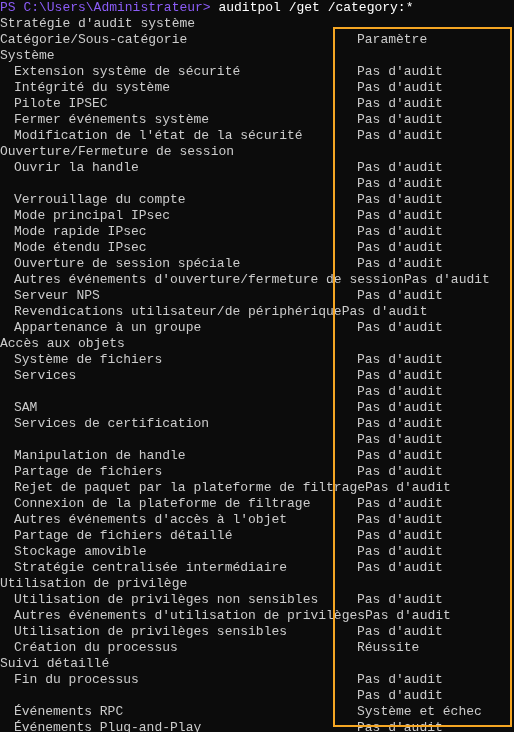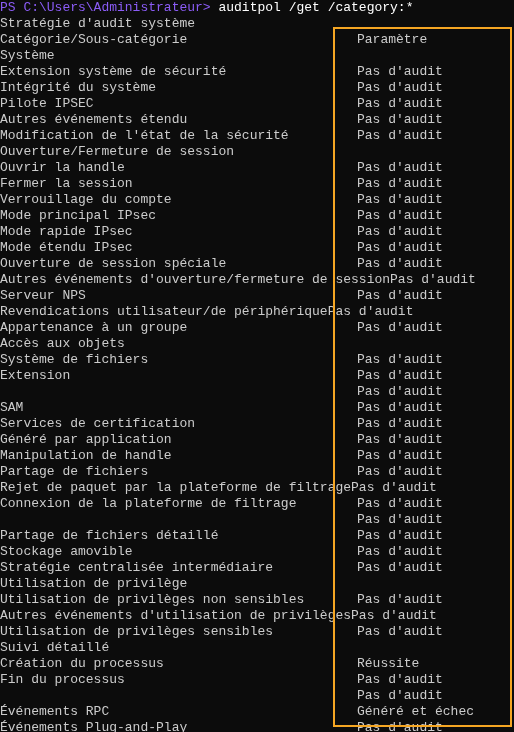--- a/index.html
+++ b/index.html
@@ -35,7 +35,7 @@
       pointer-events: none;
     }
     .sub-indent {
-      padding-left: 0;
+      padding-left: 14px;
     }
     .row {
       position: relative;

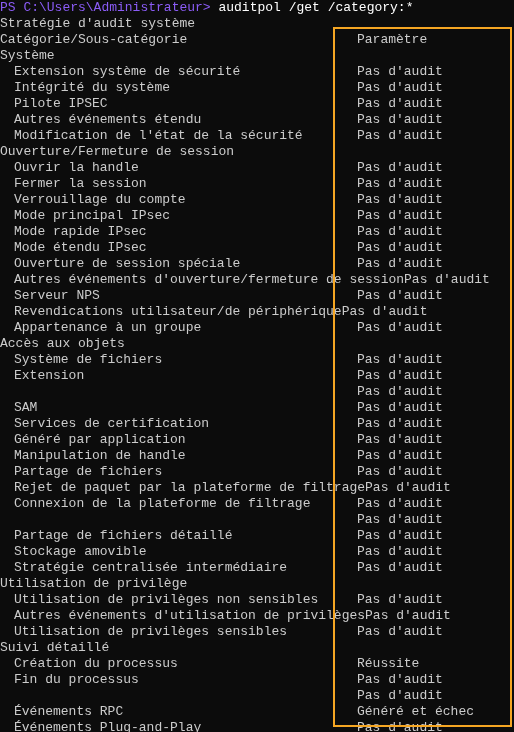--- a/index.html
+++ b/index.html
@@ -74,7 +74,7 @@
     <div class="row"><span class="subcat sub-indent">Extension système de sécurité</span><span class="param">Pas d'audit</span></div>
     <div class="row"><span class="subcat sub-indent">Intégrité du système</span><span class="param">Pas d'audit</span></div>
     <div class="row"><span class="subcat sub-indent">Pilote IPSEC</span><span class="param">Pas d'audit</span></div>
-    <div class="row"><span class="subcat sub-indent">Autres événements étendu</span><span class="param">Pas d'audit</span></div>
+    <div class="row"><span class="subcat sub-indent">Fermer événements système</span><span class="param">Pas d'audit</span></div>
     <div class="row"><span class="subcat sub-indent">Modification de l'état de la sécurité</span><span class="param">Pas d'audit</span></div>
     <div class="row"><span class="cat">Ouverture/Fermeture de session</span></div>
     <div class="row"><span class="subcat sub-indent">Ouvrir la handle</span><span class="param">Pas d'audit</span></div>

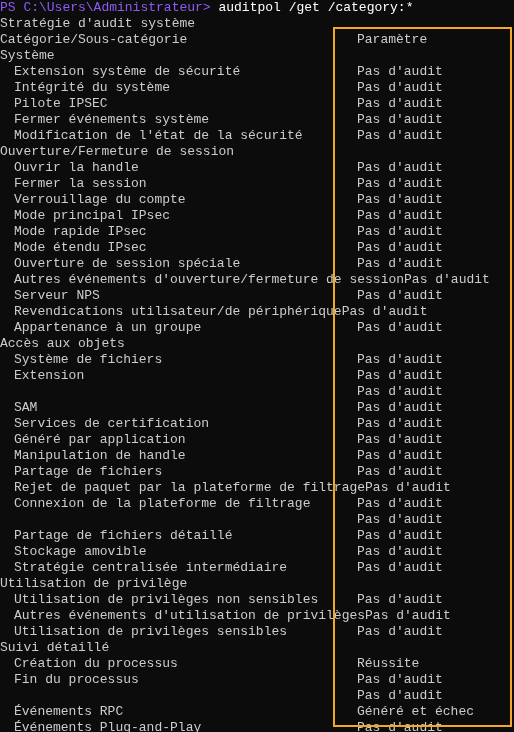--- a/index.html
+++ b/index.html
@@ -78,7 +78,7 @@
     <div class="row"><span class="subcat sub-indent">Modification de l'état de la sécurité</span><span class="param">Pas d'audit</span></div>
     <div class="row"><span class="cat">Ouverture/Fermeture de session</span></div>
     <div class="row"><span class="subcat sub-indent">Ouvrir la handle</span><span class="param">Pas d'audit</span></div>
-    <div class="row"><span class="subcat sub-indent">Fermer la session</span><span class="param">Pas d'audit</span></div>
+    <div class="row"><span class="param">Pas d'audit</span></div>
     <div class="row"><span class="subcat sub-indent">Verrouillage du compte</span><span class="param">Pas d'audit</span></div>
     <div class="row"><span class="subcat sub-indent">Mode principal IPsec</span><span class="param">Pas d'audit</span></div>
     <div class="row"><span class="subcat sub-indent">Mode rapide IPsec</span><span class="param">Pas d'audit</span></div>

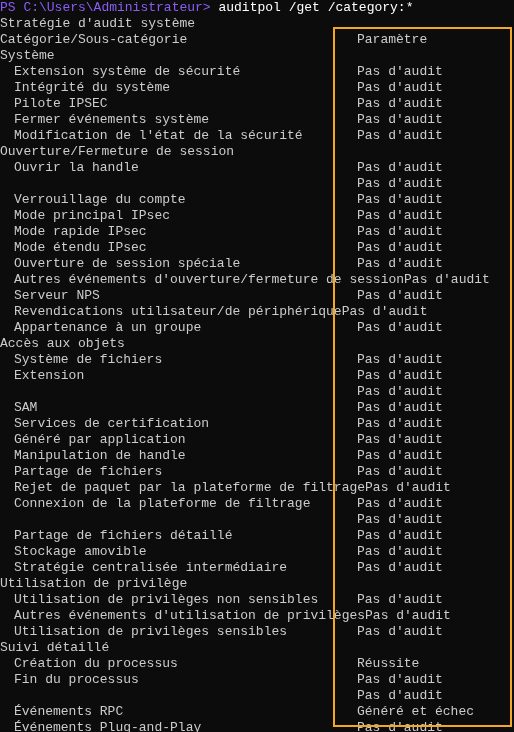--- a/index.html
+++ b/index.html
@@ -90,7 +90,7 @@
     <div class="row"><span class="subcat sub-indent">Appartenance à un groupe</span><span class="param">Pas d'audit</span></div>
     <div class="row"><span class="cat">Accès aux objets</span></div>
     <div class="row"><span class="subcat sub-indent">Système de fichiers</span><span class="param">Pas d'audit</span></div>
-    <div class="row"><span class="subcat sub-indent">Extension</span><span class="param">Pas d'audit</span></div>
+    <div class="row"><span class="subcat sub-indent">Services</span><span class="param">Pas d'audit</span></div>
     <div class="row"><span class="param">Pas d'audit</span></div>
     <div class="row"><span class="subcat sub-indent">SAM</span><span class="param">Pas d'audit</span></div>
     <div class="row"><span class="subcat sub-indent">Services de certification</span><span class="param">Pas d'audit</span></div>

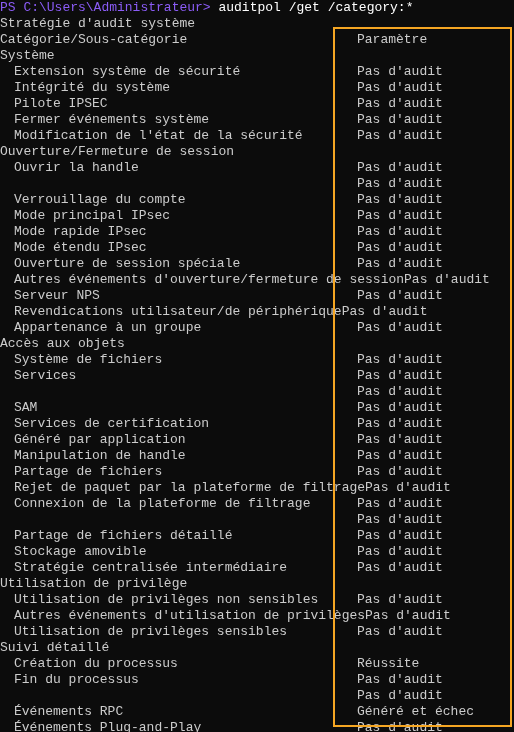--- a/index.html
+++ b/index.html
@@ -94,7 +94,7 @@
     <div class="row"><span class="param">Pas d'audit</span></div>
     <div class="row"><span class="subcat sub-indent">SAM</span><span class="param">Pas d'audit</span></div>
     <div class="row"><span class="subcat sub-indent">Services de certification</span><span class="param">Pas d'audit</span></div>
-    <div class="row"><span class="subcat sub-indent">Généré par application</span><span class="param">Pas d'audit</span></div>
+    <div class="row"><span class="param">Pas d'audit</span></div>
     <div class="row"><span class="subcat sub-indent">Manipulation de handle</span><span class="param">Pas d'audit</span></div>
     <div class="row"><span class="subcat sub-indent">Partage de fichiers</span><span class="param">Pas d'audit</span></div>
     <div class="row"><span class="subcat sub-indent">Rejet de paquet par la plateforme de filtragePas d'audit</span></div>

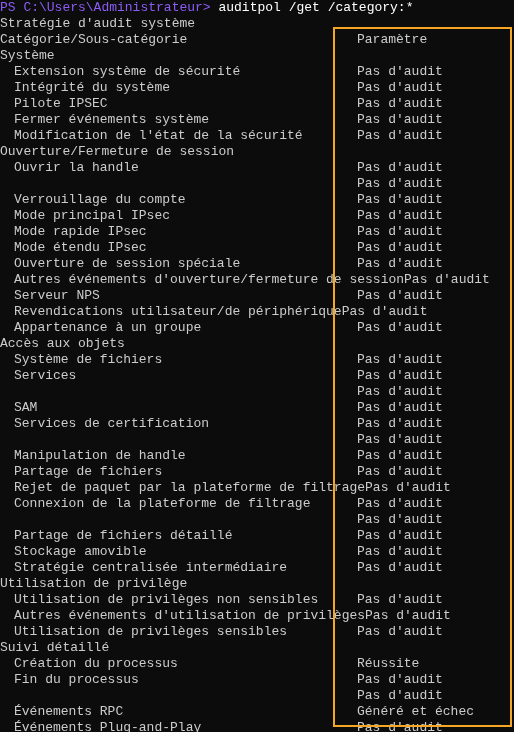--- a/index.html
+++ b/index.html
@@ -99,7 +99,7 @@
     <div class="row"><span class="subcat sub-indent">Partage de fichiers</span><span class="param">Pas d'audit</span></div>
     <div class="row"><span class="subcat sub-indent">Rejet de paquet par la plateforme de filtragePas d'audit</span></div>
     <div class="row"><span class="subcat sub-indent">Connexion de la plateforme de filtrage</span><span class="param">Pas d'audit</span></div>
-    <div class="row"><span class="param">Pas d'audit</span></div>
+    <div class="row"><span class="subcat sub-indent">Autres événements d'accès à l'objet</span><span class="param">Pas d'audit</span></div>
     <div class="row"><span class="subcat sub-indent">Partage de fichiers détaillé</span><span class="param">Pas d'audit</span></div>
     <div class="row"><span class="subcat sub-indent">Stockage amovible</span><span class="param">Pas d'audit</span></div>
     <div class="row"><span class="subcat sub-indent">Stratégie centralisée intermédiaire</span><span class="param">Pas d'audit</span></div>

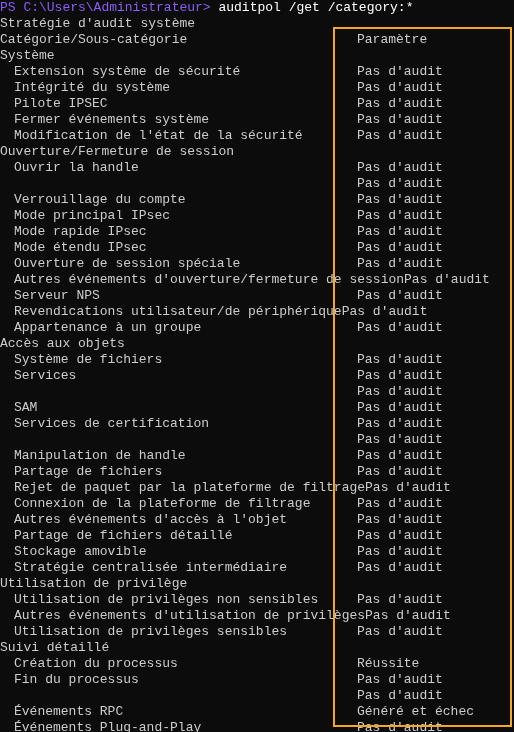--- a/index.html
+++ b/index.html
@@ -107,8 +107,8 @@
     <div class="row"><span class="subcat sub-indent">Utilisation de privilèges non sensibles</span><span class="param">Pas d'audit</span></div>
     <div class="row"><span class="subcat sub-indent">Autres événements d'utilisation de privilègesPas d'audit</span></div>
     <div class="row"><span class="subcat sub-indent">Utilisation de privilèges sensibles</span><span class="param">Pas d'audit</span></div>
+    <div class="row"><span class="subcat sub-indent">Création du processus</span><span class="param">Réussite</span></div>
     <div class="row"><span class="cat">Suivi détaillé</span></div>
-    <div class="row"><span class="subcat sub-indent">Création du processus</span><span class="param">Réussite</span></div>
     <div class="row"><span class="subcat sub-indent">Fin du processus</span><span class="param">Pas d'audit</span></div>
     <div class="row"><span class="param">Pas d'audit</span></div>
     <div class="row"><span class="subcat sub-indent">Événements RPC</span><span class="param">Généré et échec</span></div>

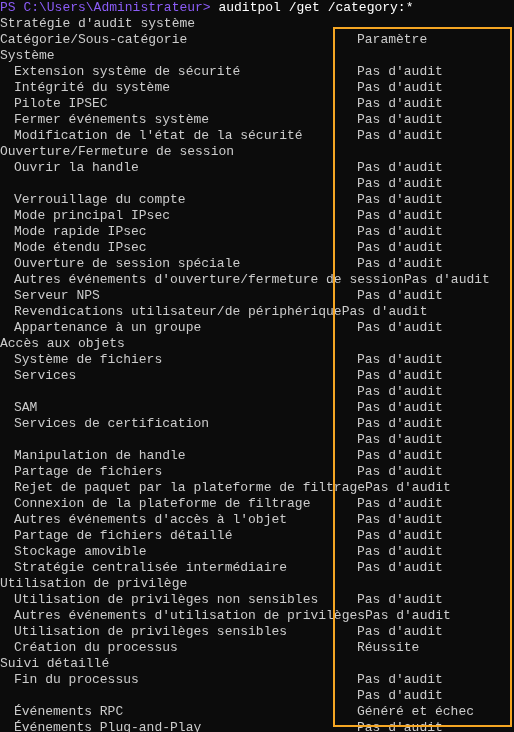--- a/index.html
+++ b/index.html
@@ -111,7 +111,7 @@
     <div class="row"><span class="cat">Suivi détaillé</span></div>
     <div class="row"><span class="subcat sub-indent">Fin du processus</span><span class="param">Pas d'audit</span></div>
     <div class="row"><span class="param">Pas d'audit</span></div>
-    <div class="row"><span class="subcat sub-indent">Événements RPC</span><span class="param">Généré et échec</span></div>
+    <div class="row"><span class="subcat sub-indent">Événements RPC</span><span class="param">Système et échec</span></div>
     <div class="row"><span class="subcat sub-indent">Événements Plug-and-Play</span><span class="param">Pas d'audit</span></div>
   </div>
 

